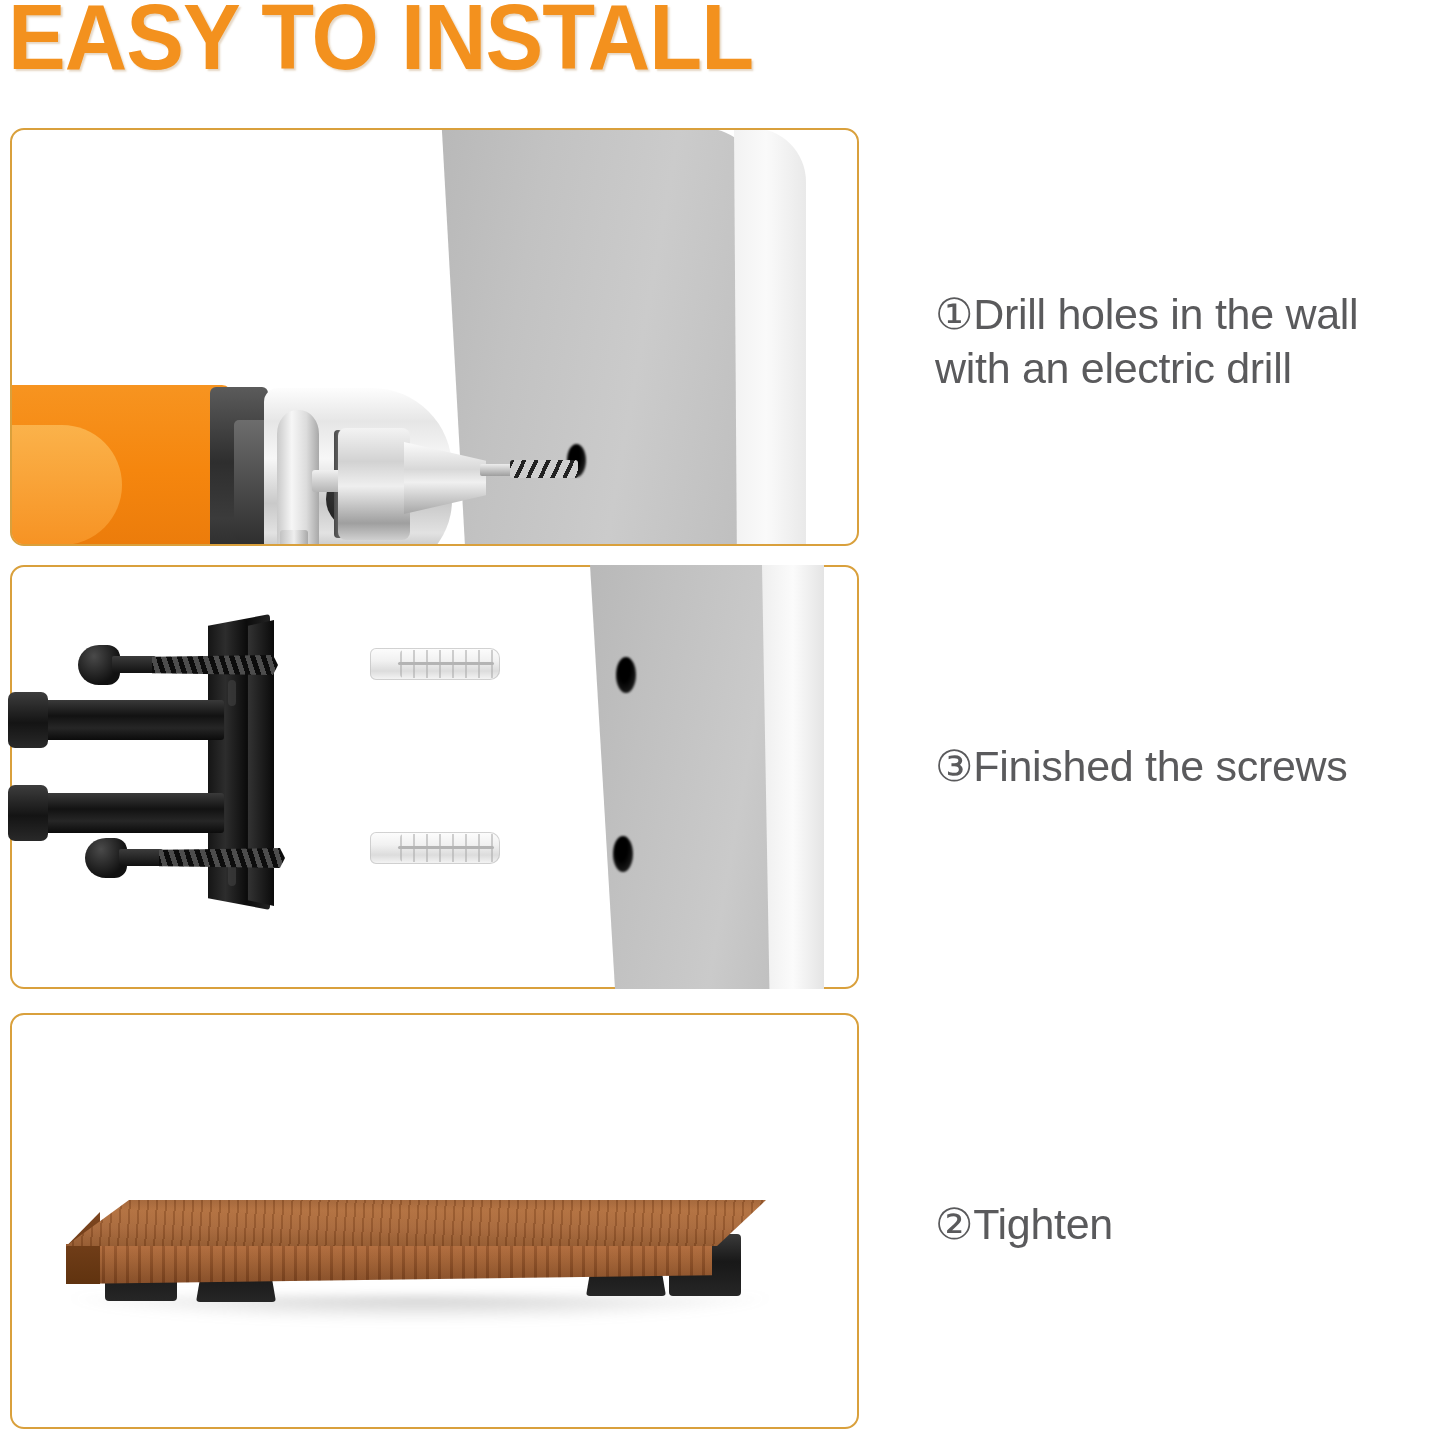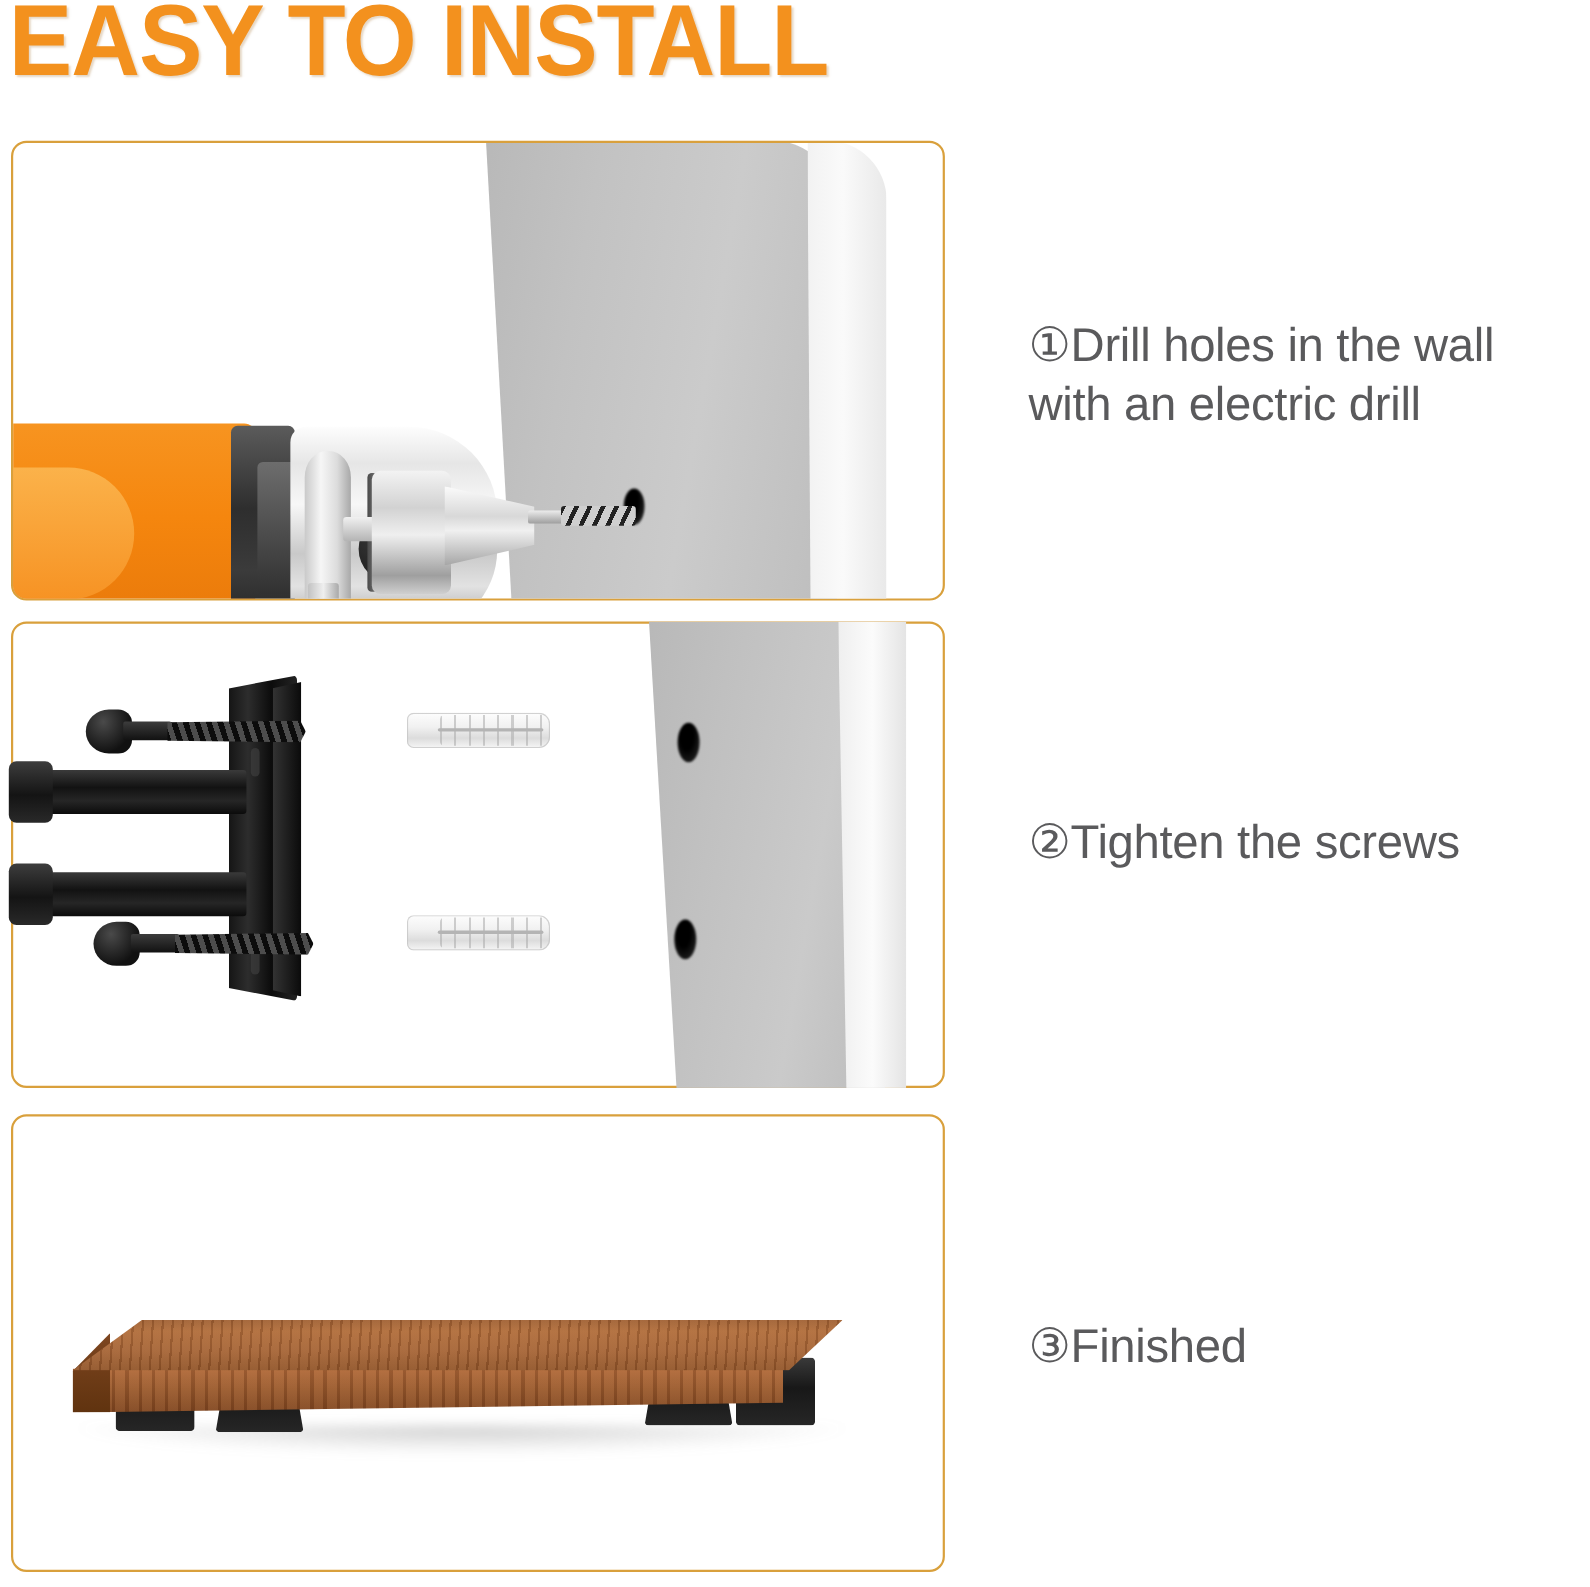--- a/index.html
+++ b/index.html
@@ -426,7 +426,7 @@
 
 <div class="caption" id="cap1">①Drill holes in the wall
 with an electric drill</div>
-<div class="caption" id="cap2">②Tighten the screws</div>
+<div class="caption" id="cap2">③Finished the screws</div>
 <div class="caption" id="cap3">③Finished</div>
 
 </body></html>

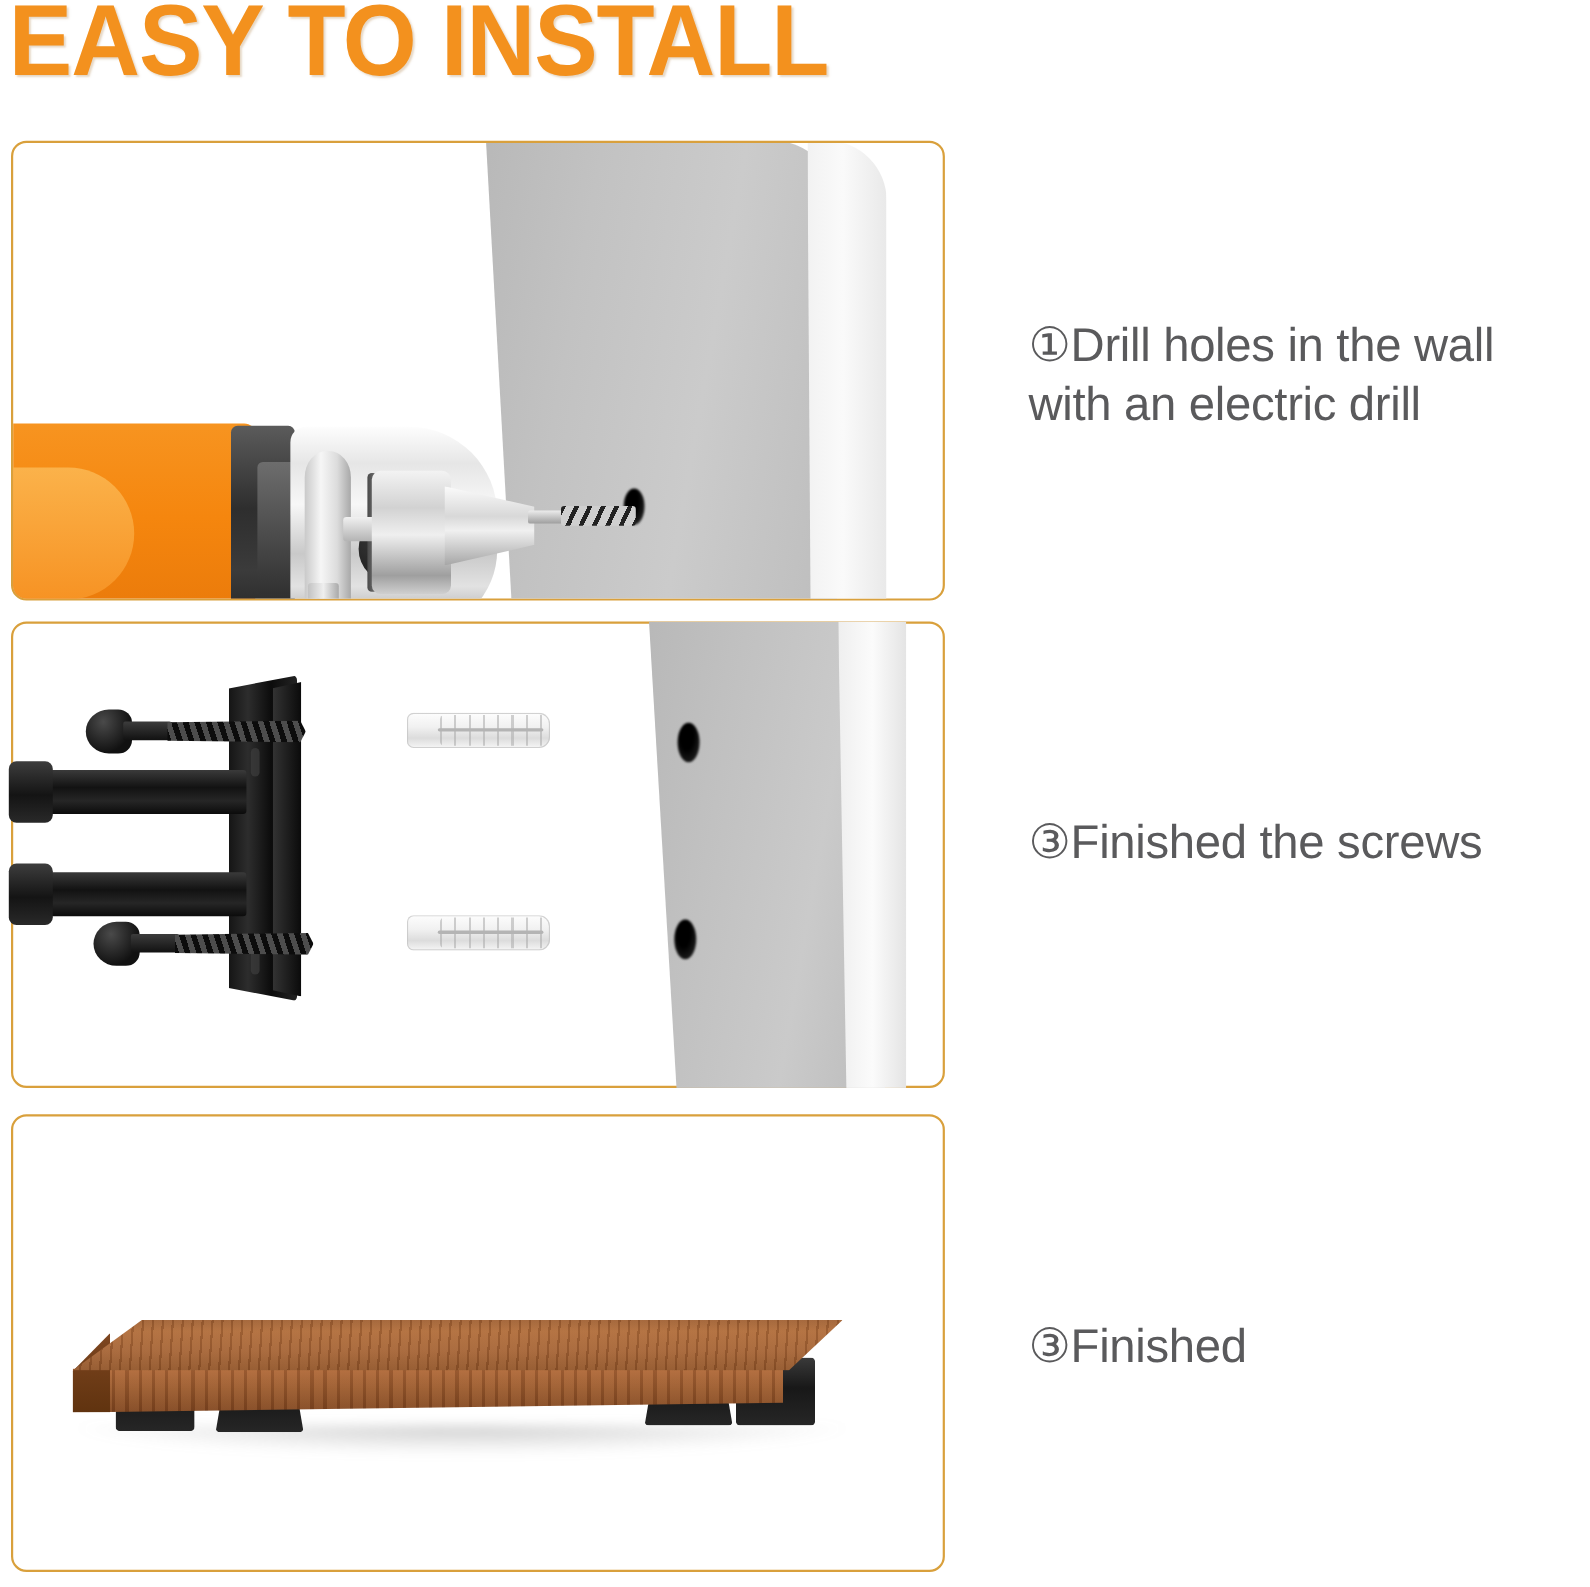--- a/index.html
+++ b/index.html
@@ -427,6 +427,6 @@
 <div class="caption" id="cap1">①Drill holes in the wall
 with an electric drill</div>
 <div class="caption" id="cap2">③Finished the screws</div>
-<div class="caption" id="cap3">③Finished</div>
+<div class="caption" id="cap3">②Tighten</div>
 
 </body></html>

